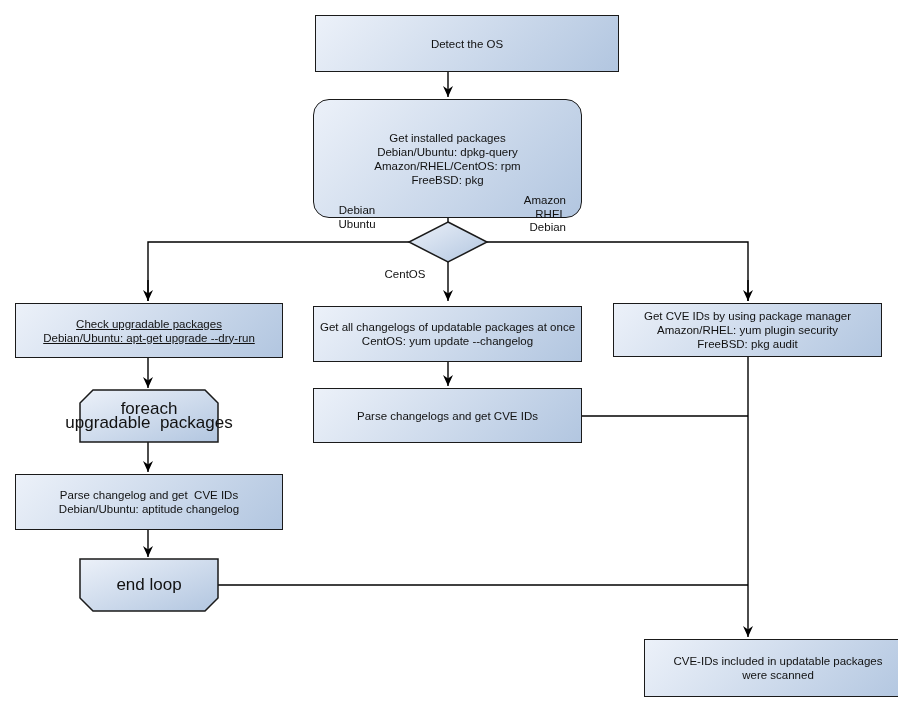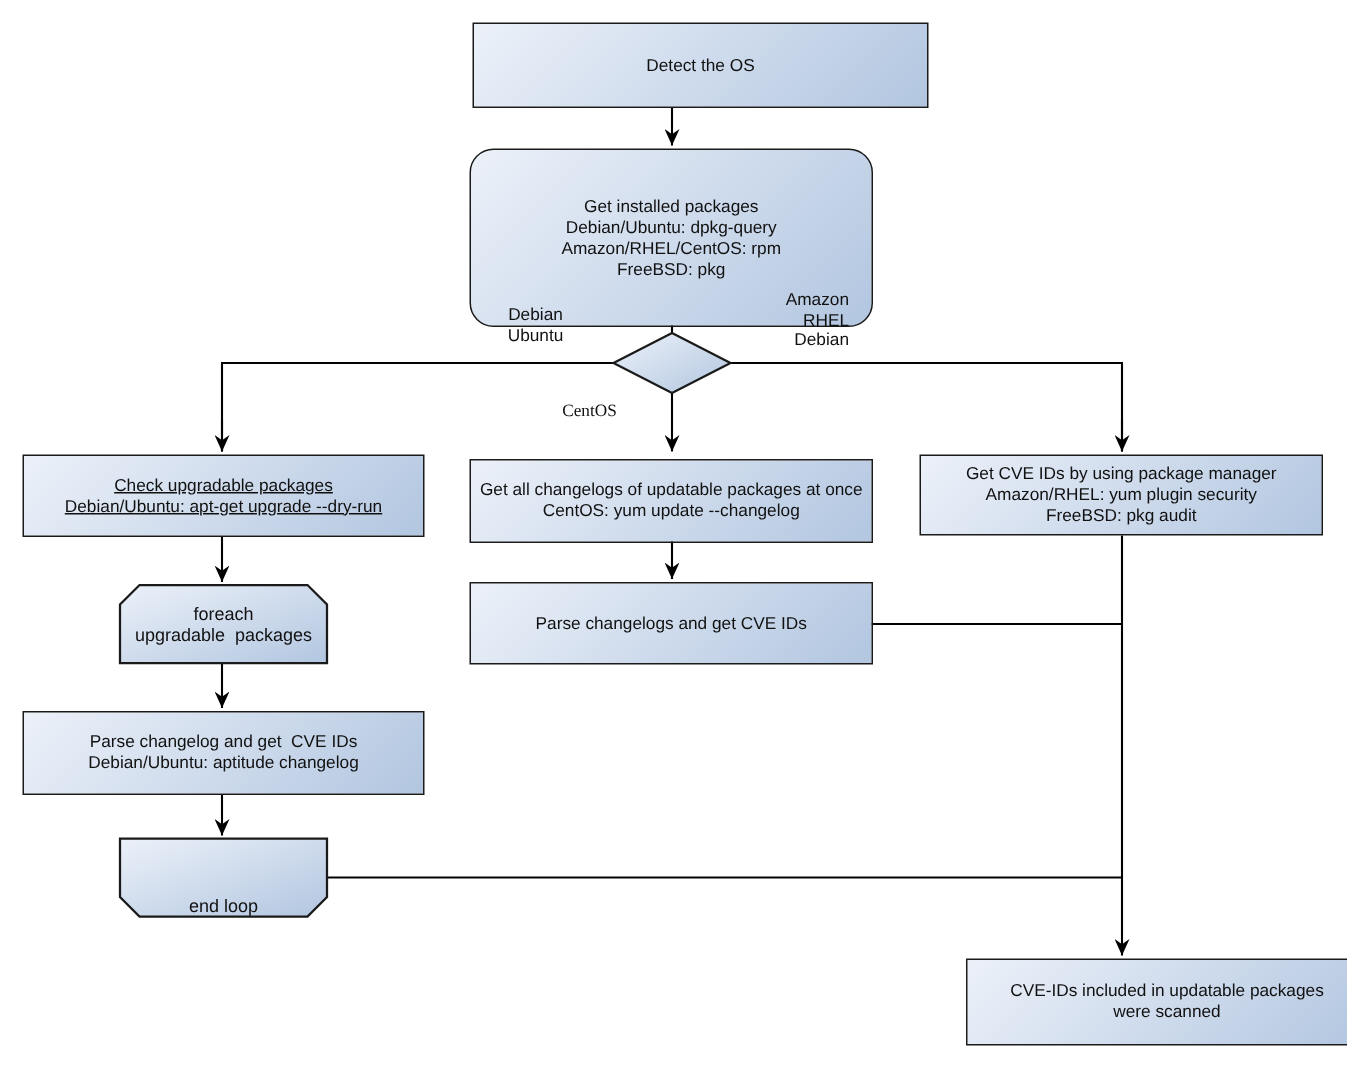--- a/index.html
+++ b/index.html
@@ -143,7 +143,7 @@
     <span>Debian</span>
   </div>
 
-  <div class="edge-label al-right" style="left:352px;top:268px;width:82px;font-family:Liberation Serif, serif;">
+  <div class="edge-label al-right" style="left:364px;top:268px;width:82px;">
     <span>CentOS</span>
   </div>
 

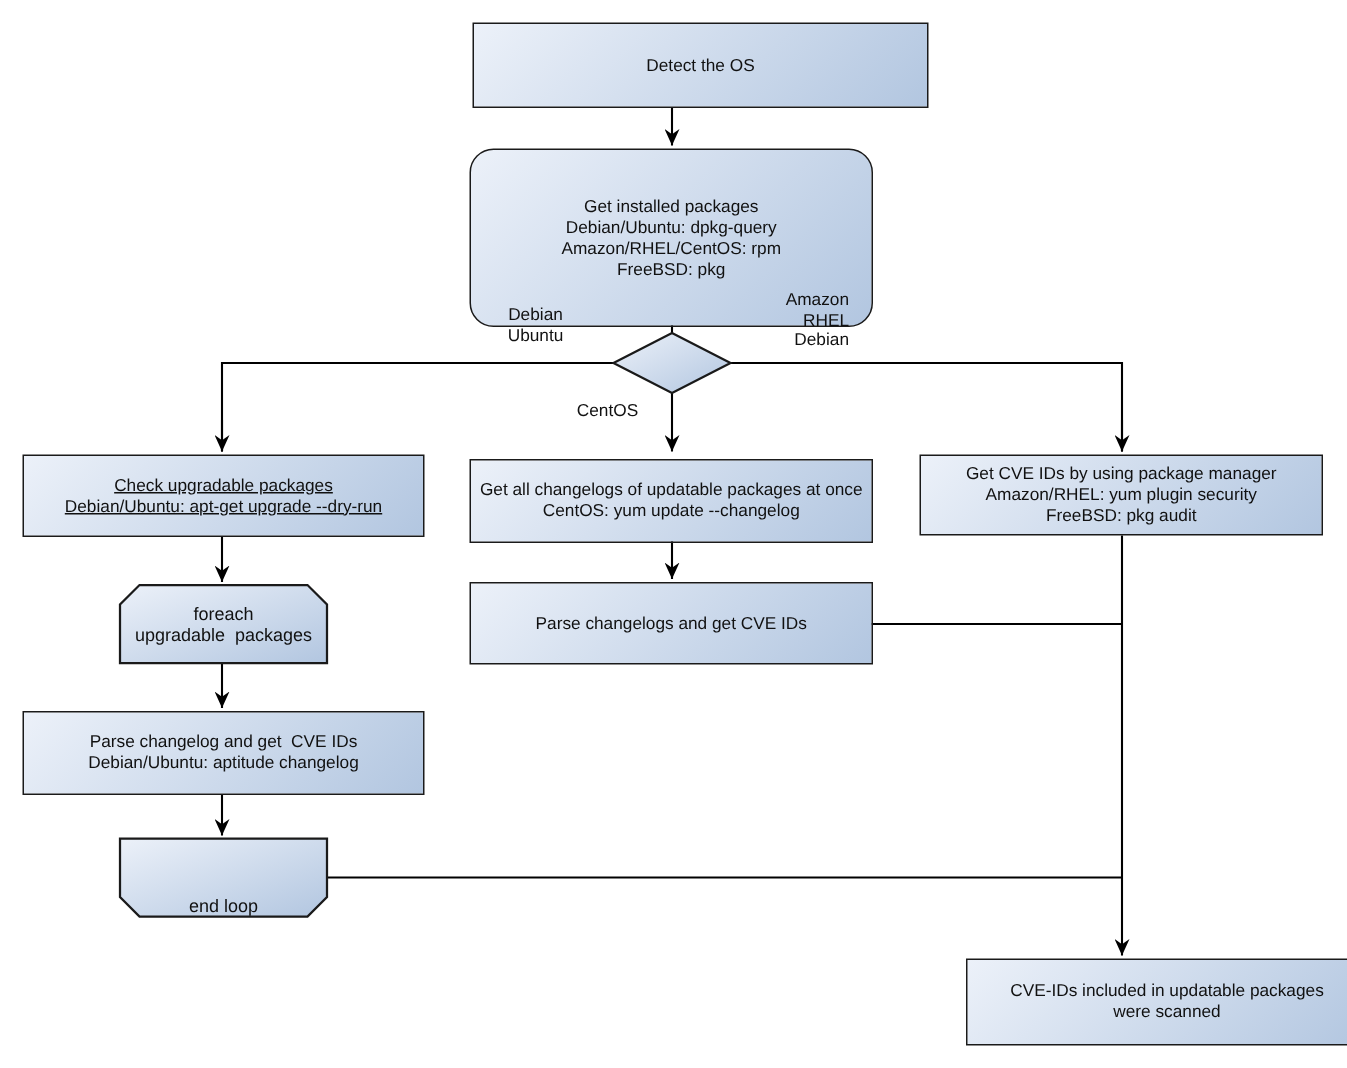--- a/index.html
+++ b/index.html
@@ -36,7 +36,7 @@
   .shape-label{
     position:absolute;
     display:flex;flex-direction:column;justify-content:center;align-items:center;
-    text-align:center;font-size:12px;line-height:14px;
+    text-align:center;font-size:17px;line-height:14px;
     background:none;border:none;
   }
   .edge-label{

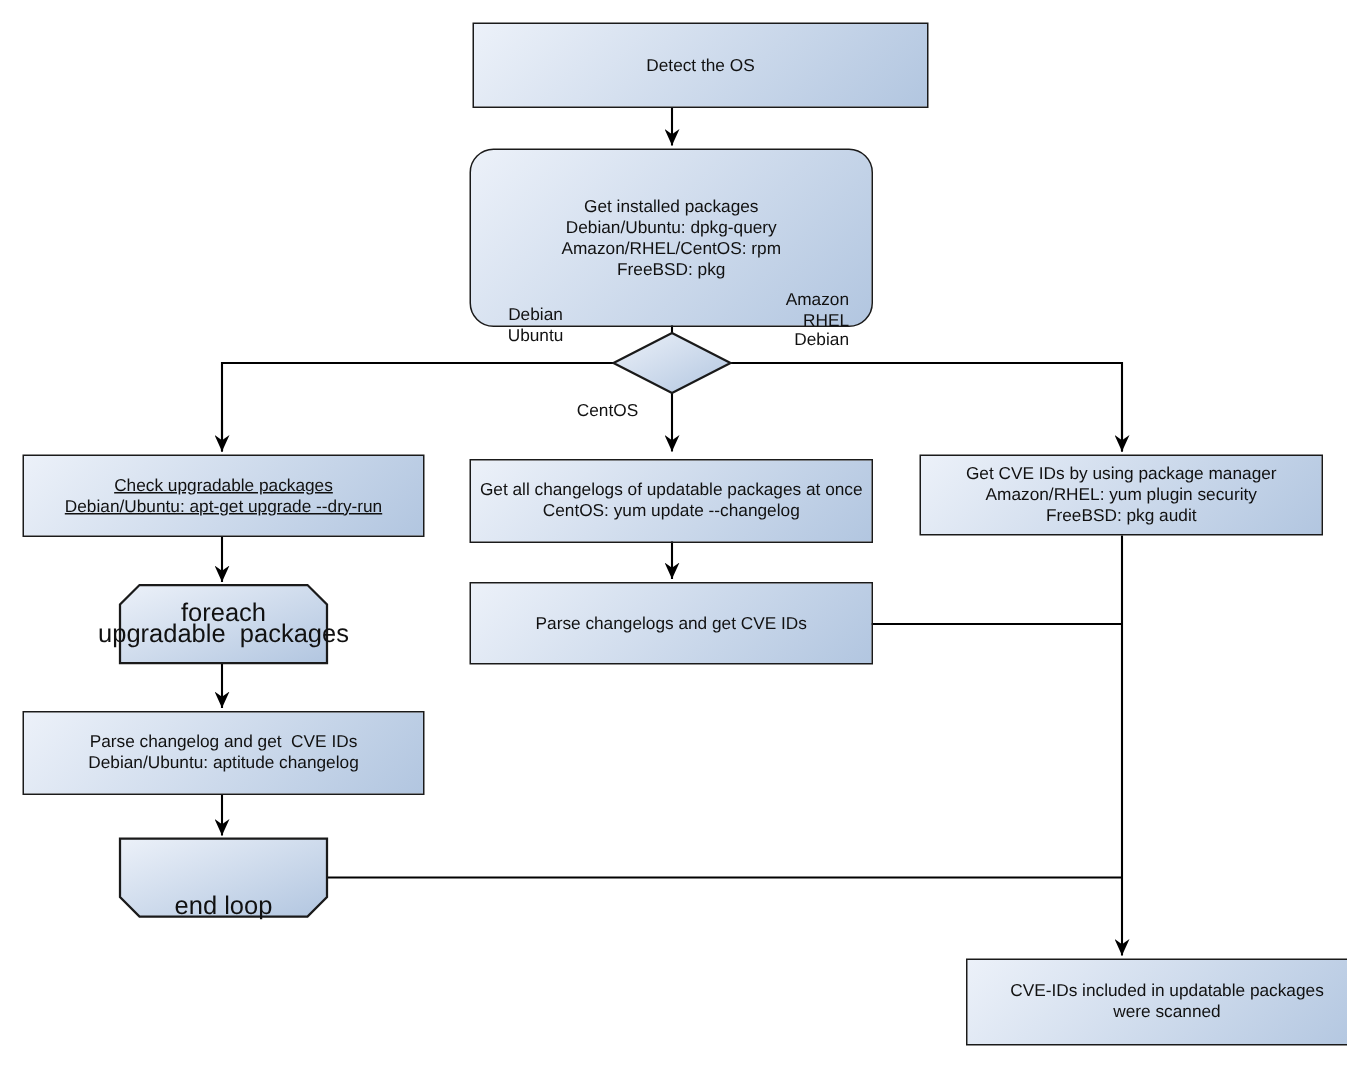--- a/index.html
+++ b/index.html
@@ -108,7 +108,7 @@
     <span>Debian/Ubuntu: aptitude changelog</span>
   </div>
 
-  <div class="shape-label" style="left:80px;top:559px;width:138px;height:52px;justify-content:flex-end;">
+  <div class="shape-label" style="left:80px;top:559px;width:138px;height:52px;">
     <span>end loop</span>
   </div>
 

